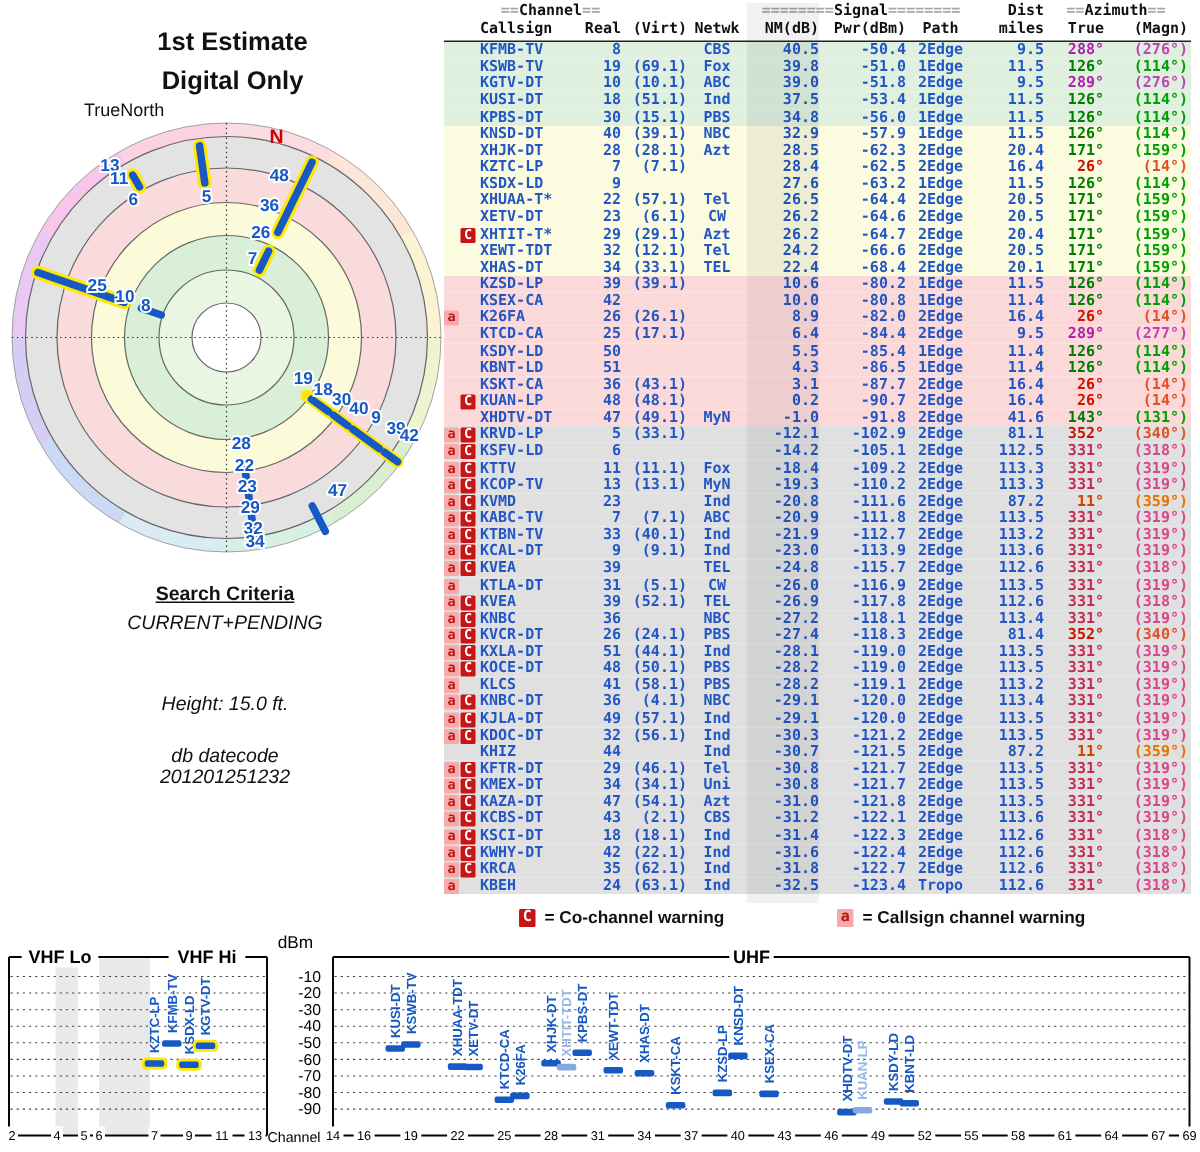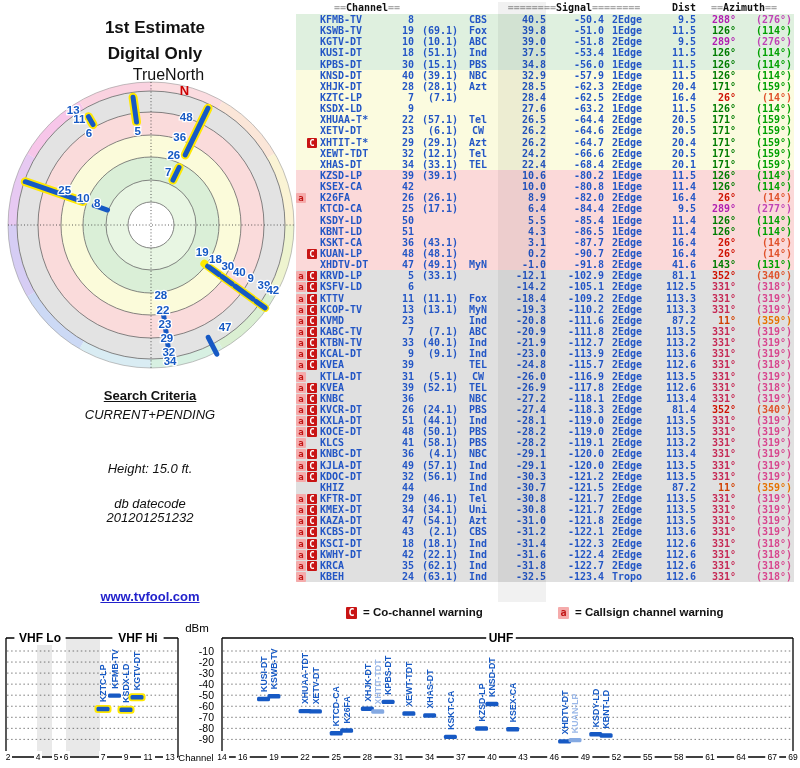--- a/index.html
+++ b/index.html
@@ -130,6 +130,7 @@
 
 <div id="tbl">
       <div class="trow hgrow"><div style="grid-column: 1 / span 2;"></div><div class="c-c" style="grid-column: 3 / span 2;"><span class="eq">==</span><span class="hw">Channel</span><span class="eq">==</span></div><div style="grid-column: 6;"></div><div class="c-c" style="grid-column: 7 / span 3;"><span class="eq">========</span><span class="hw">Signal</span><span class="eq">========</span></div><div class="c-r hw" style="grid-column: 10;">Dist</div><div class="c-c" style="grid-column: 11 / span 2;"><span class="eq">==</span><span class="hw">Azimuth</span><span class="eq">==</span></div></div>
+      <div class="trow hrow"><div class=" hw"></div><div class=" hw"></div><div class="c-l hw">Callsign</div><div class="c-r hw">Real</div><div class="c-r hw">(Virt)</div><div class="c-c hw">Netwk</div><div class="c-r hw">NM(dB)</div><div class="c-r hw">Pwr(dBm)</div><div class="c-c hw">Path</div><div class="c-r hw">miles</div><div class="c-r hw">True</div><div class="c-r hw">(Magn)</div></div>
       <div class="trow b-g"><div></div><div></div><div class="c-l blue">KFMB-TV</div><div class="c-r blue">8</div><div class="c-r blue"></div><div class="c-c blue">CBS</div><div class="c-r blue">40.5</div><div class="c-r blue">-50.4</div><div class="c-c blue">2Edge</div><div class="c-r blue">9.5</div><div class="c-r" style="color: rgb(177, 30, 177);">288°</div><div class="c-r" style="color: rgb(192, 67, 182);">(276°)</div></div>
       <div class="trow b-g"><div></div><div></div><div class="c-l blue">KSWB-TV</div><div class="c-r blue">19</div><div class="c-r blue">(69.1)</div><div class="c-c blue">Fox</div><div class="c-r blue">39.8</div><div class="c-r blue">-51.0</div><div class="c-c blue">1Edge</div><div class="c-r blue">11.5</div><div class="c-r" style="color: rgb(0, 124, 0);">126°</div><div class="c-r" style="color: rgb(0, 160, 0);">(114°)</div></div>
       <div class="trow b-g"><div></div><div></div><div class="c-l blue">KGTV-DT</div><div class="c-r blue">10</div><div class="c-r blue">(10.1)</div><div class="c-c blue">ABC</div><div class="c-r blue">39.0</div><div class="c-r blue">-51.8</div><div class="c-c blue">2Edge</div><div class="c-r blue">9.5</div><div class="c-r" style="color: rgb(177, 30, 177);">289°</div><div class="c-r" style="color: rgb(192, 67, 182);">(276°)</div></div>

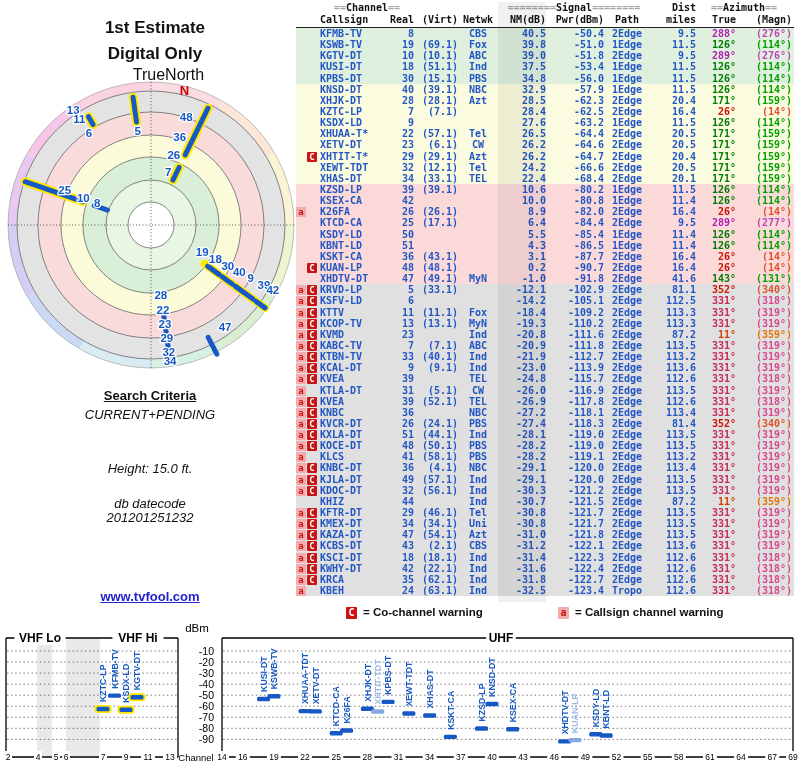--- a/index.html
+++ b/index.html
@@ -10,7 +10,7 @@
           font-size:17px;font-weight:bold;}
   .title2{position:absolute;left:60px;top:44px;width:190px;text-align:center;
           font-size:17px;font-weight:bold;}
-  .truenorth{position:absolute;left:76px;top:66px;width:185px;text-align:center;font-size:16px;}
+  .truenorth{position:absolute;left:56px;top:66px;width:185px;font-size:12px;}
   #radar{position:absolute;left:0px;top:78px;}
   .sc-head{position:absolute;left:50px;top:388px;width:200px;text-align:center;
            font-size:13px;font-weight:bold;text-decoration:underline;}

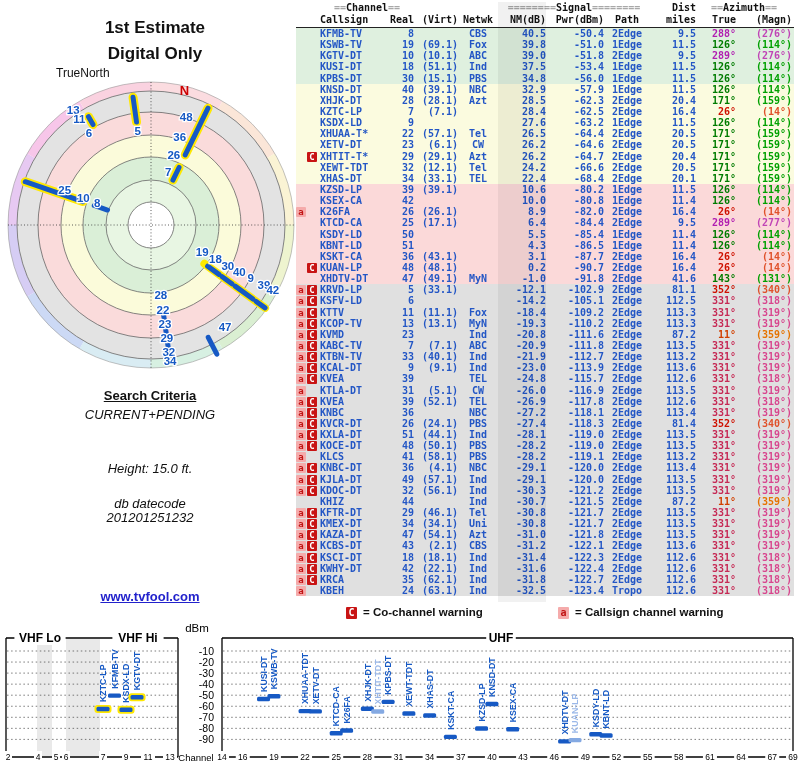--- a/index.html
+++ b/index.html
@@ -124,9 +124,6 @@
 <div class="sc-l" style="top:461px">Height: 15.0 ft.</div>
 <div class="sc-l" style="top:496px">db datecode</div>
 <div class="sc-l" style="top:510px">201201251232</div>
-<div class="tvfool">
-  <a href="#">www.tvfool.com</a>
-</div>
 
 <div id="tbl">
       <div class="trow hgrow"><div style="grid-column: 1 / span 2;"></div><div class="c-c" style="grid-column: 3 / span 2;"><span class="eq">==</span><span class="hw">Channel</span><span class="eq">==</span></div><div style="grid-column: 6;"></div><div class="c-c" style="grid-column: 7 / span 3;"><span class="eq">========</span><span class="hw">Signal</span><span class="eq">========</span></div><div class="c-r hw" style="grid-column: 10;">Dist</div><div class="c-c" style="grid-column: 11 / span 2;"><span class="eq">==</span><span class="hw">Azimuth</span><span class="eq">==</span></div></div>

